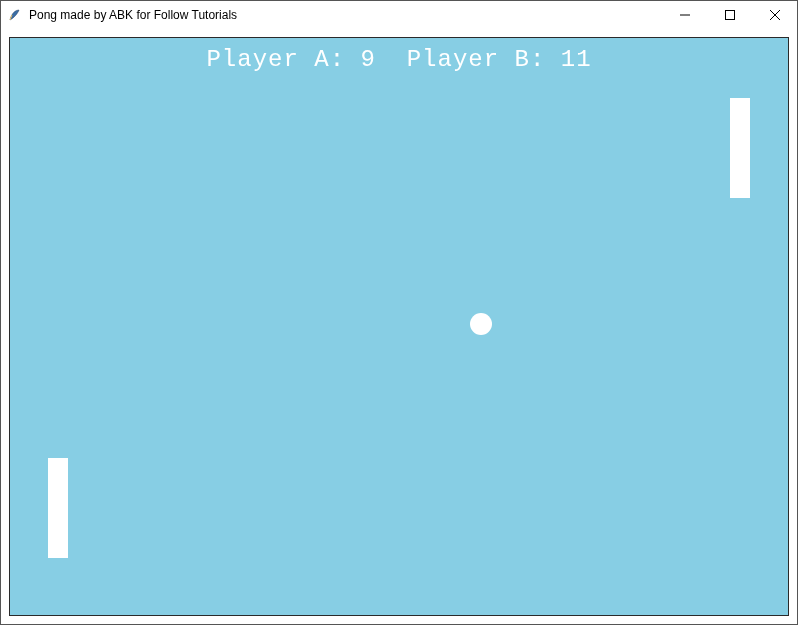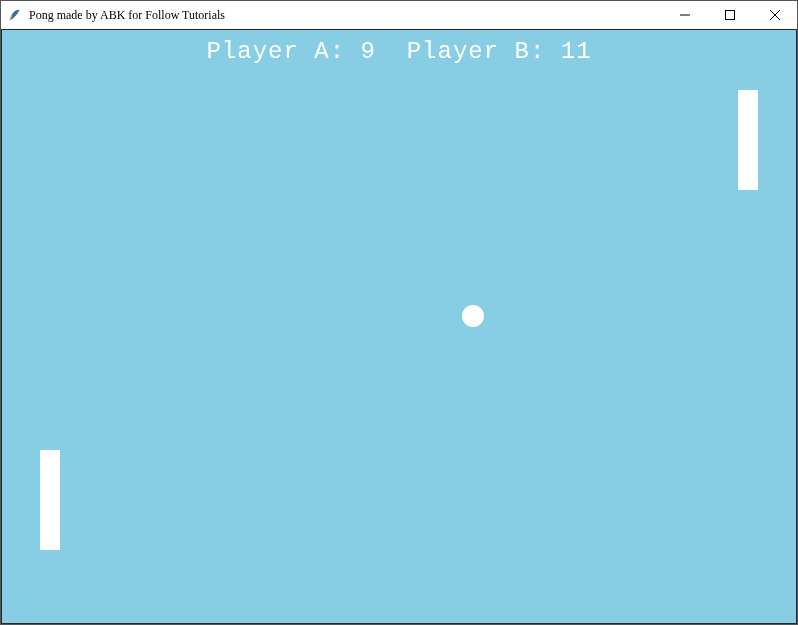--- a/index.html
+++ b/index.html
@@ -37,7 +37,7 @@
       align-items: center;
       justify-content: center;
     }
-    .titlebar .title-text { flex: 0 0 auto; font-family: Liberation Serif, serif; }
+    .titlebar .title-text { flex: 0 0 auto; }
     .titlebar .spacer { flex: 1; }
     .window-controls {
       display: flex;

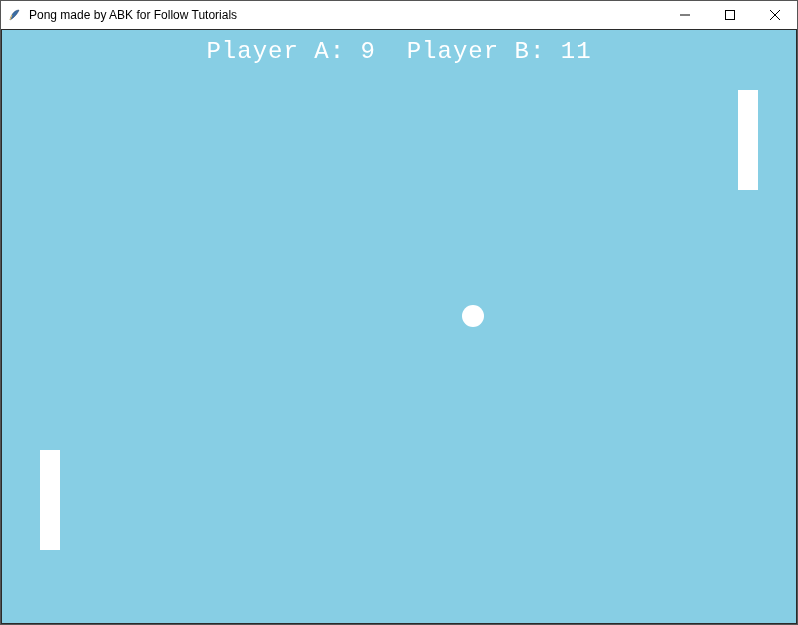--- a/index.html
+++ b/index.html
@@ -58,7 +58,7 @@
       position: relative;
       background: #87cee4;
       border: 1px solid #2a2a2a;
-      margin: 0;
+      margin: 8px;
       overflow: hidden;
     }
     .score-text {

